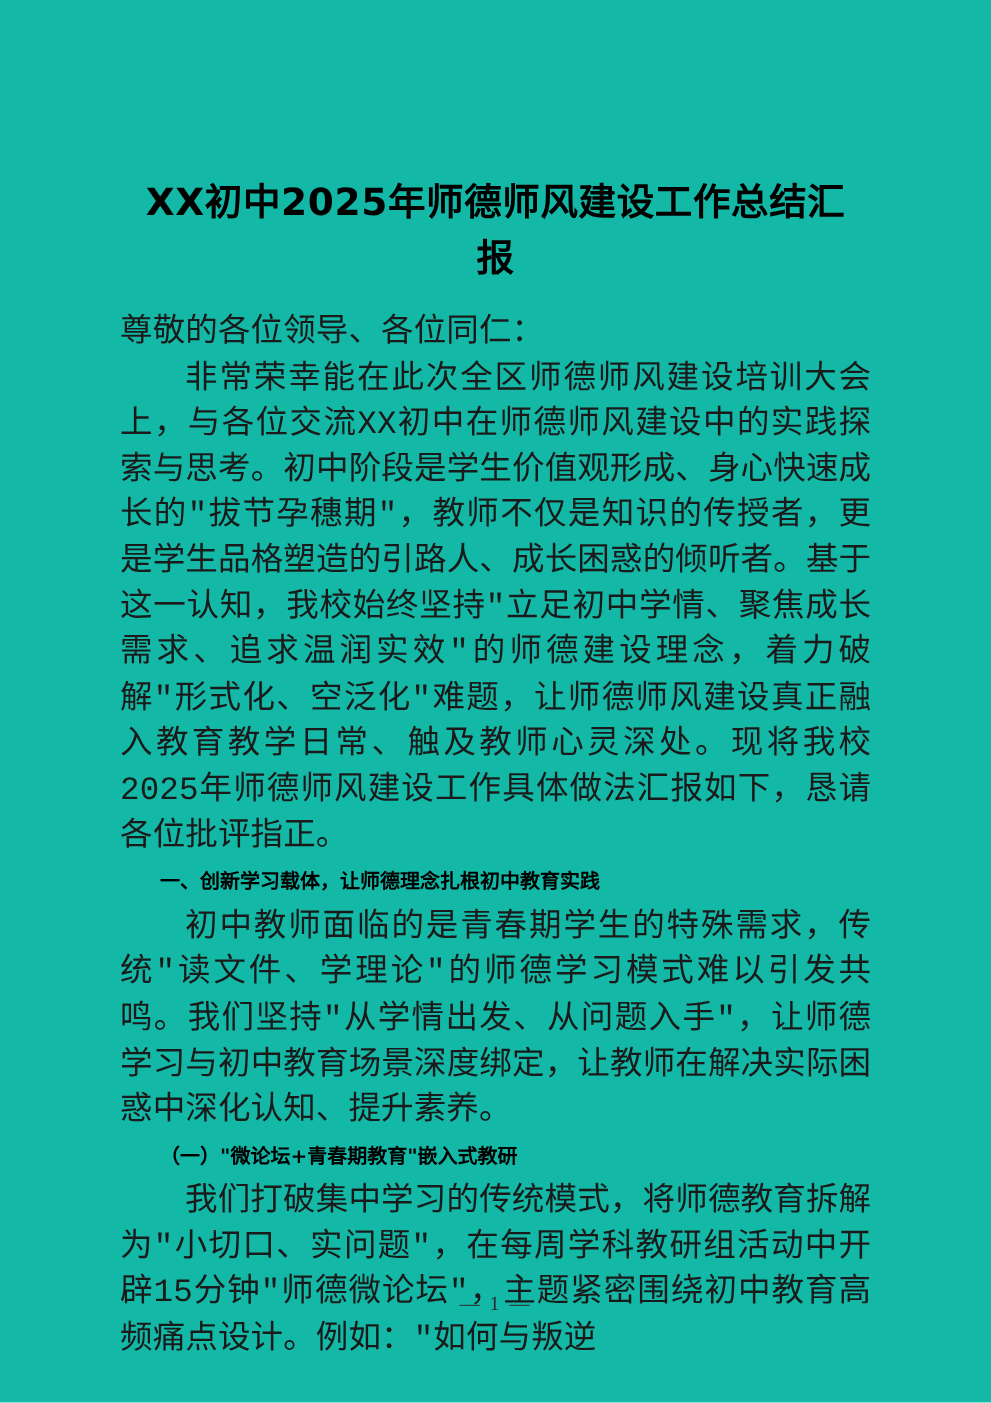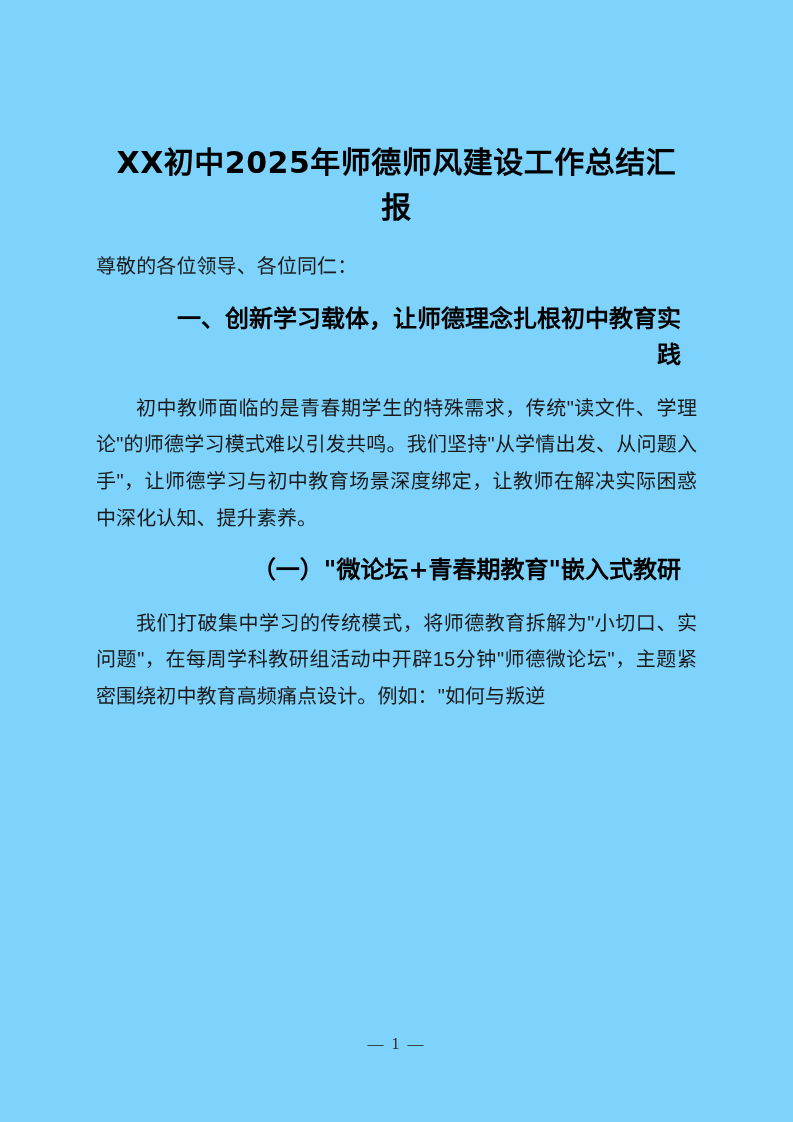--- a/index.html
+++ b/index.html
@@ -20,7 +20,7 @@
     width: 793px;
     height: 1122px;
     margin: 0 auto;
-    background: #7dd3fc;
+    background: #14b8a6;
     box-sizing: border-box;
     overflow: hidden;
   }

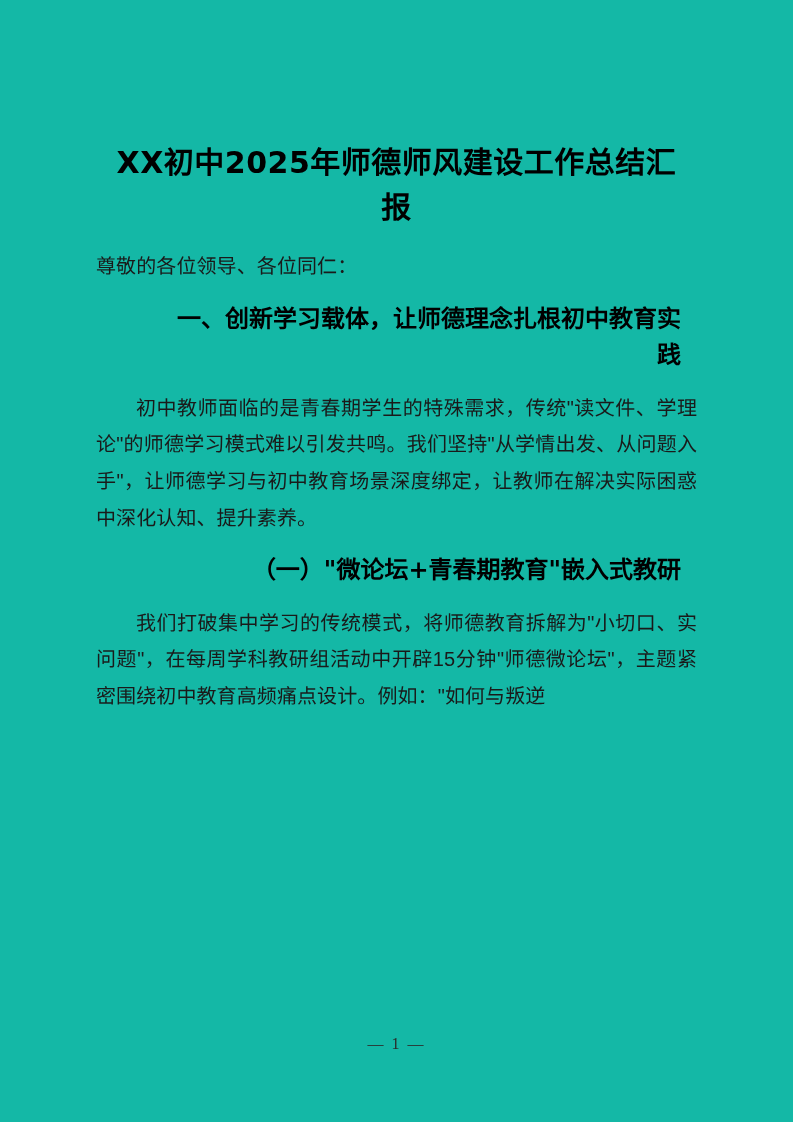--- a/index.html
+++ b/index.html
@@ -47,8 +47,8 @@
 
   
   .para {
-    font-family: Liberation Sans, sans-serif;
-    font-size: 20px;
+    font-family: Liberation Mono, monospace;
+    font-size: 26px;
     line-height: 36.6px;
     text-align: justify;
     text-justify: inter-character;

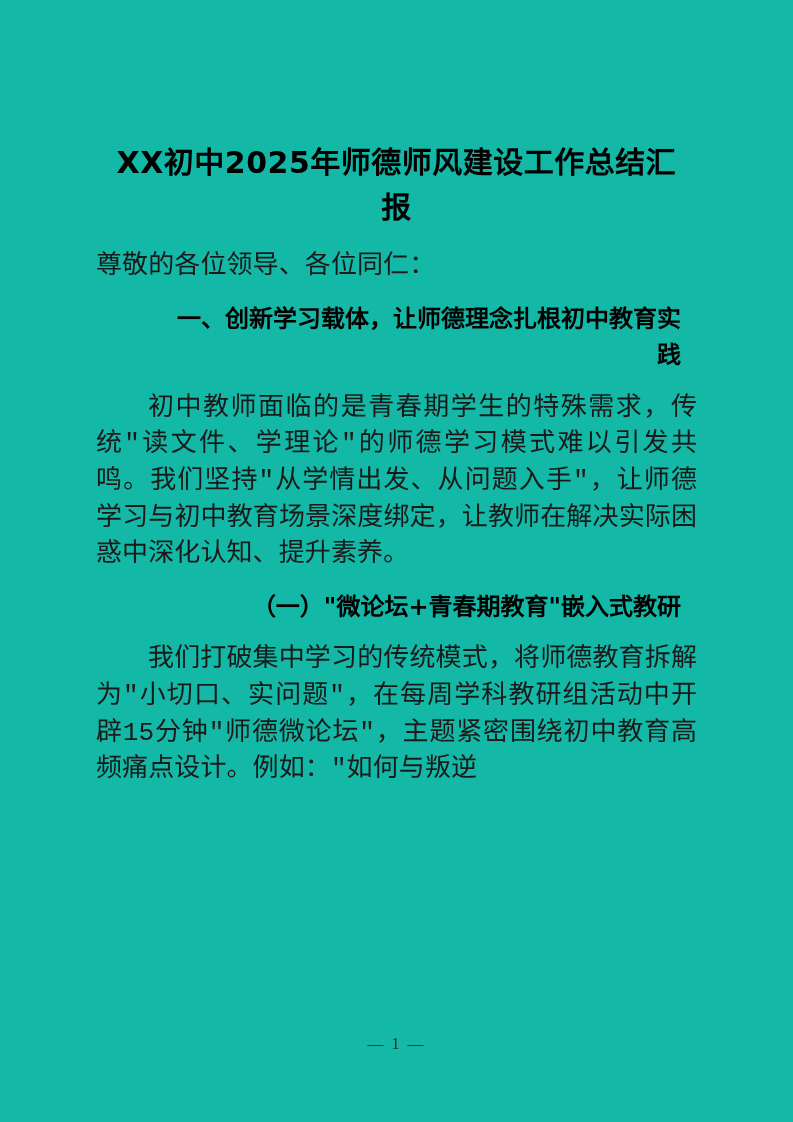--- a/index.html
+++ b/index.html
@@ -105,6 +105,7 @@
     <p class="para noindent">尊敬的各位领导、各位同仁：</p>
 
 
+    <p class="para indent">非常荣幸能在此次全区师德师风建设培训大会上，与各位交流XX初中在师德师风建设中的实践探索与思考。初中阶段是学生价值观形成、身心快速成长的"拔节孕穗期"，教师不仅是知识的传授者，更是学生品格塑造的引路人、成长困惑的倾听者。基于这一认知，我校始终坚持"立足初中学情、聚焦成长需求、追求温润实效"的师德建设理念，着力破解"形式化、空泛化"难题，让师德师风建设真正融入教育教学日常、触及教师心灵深处。现将我校2025年师德师风建设工作具体做法汇报如下，恳请各位批评指正。</p>
 
     <p class="heading-1">一、创新学习载体，让师德理念扎根初中教育实践</p>
 

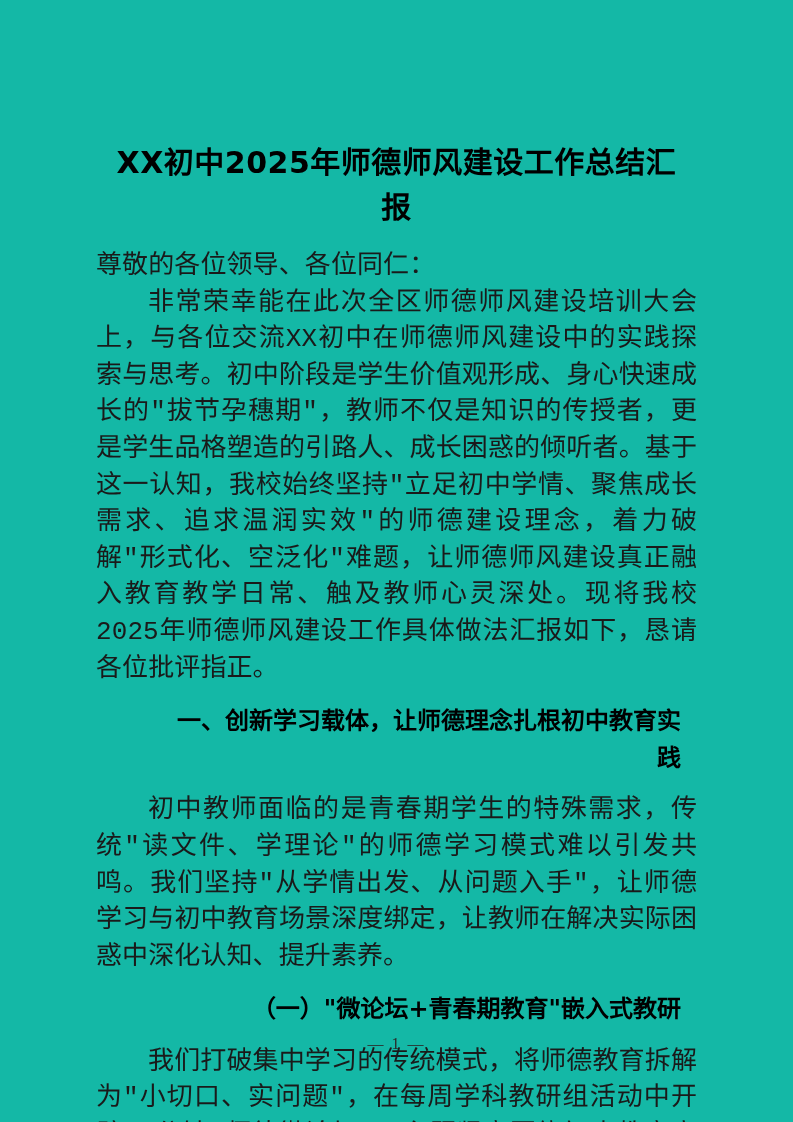--- a/index.html
+++ b/index.html
@@ -71,11 +71,11 @@
   .heading-2 {
     font-family: "DejaVu Serif", "Liberation Serif", serif;
     font-weight: 700;
-    font-size: 24px;
+    font-size: 16px;
     line-height: 36.6px;
-    margin: 16px;
+    margin: 0;
     text-indent: 2em;
-    text-align: right;
+    text-align: left;
     color: #000000;
   }
 

